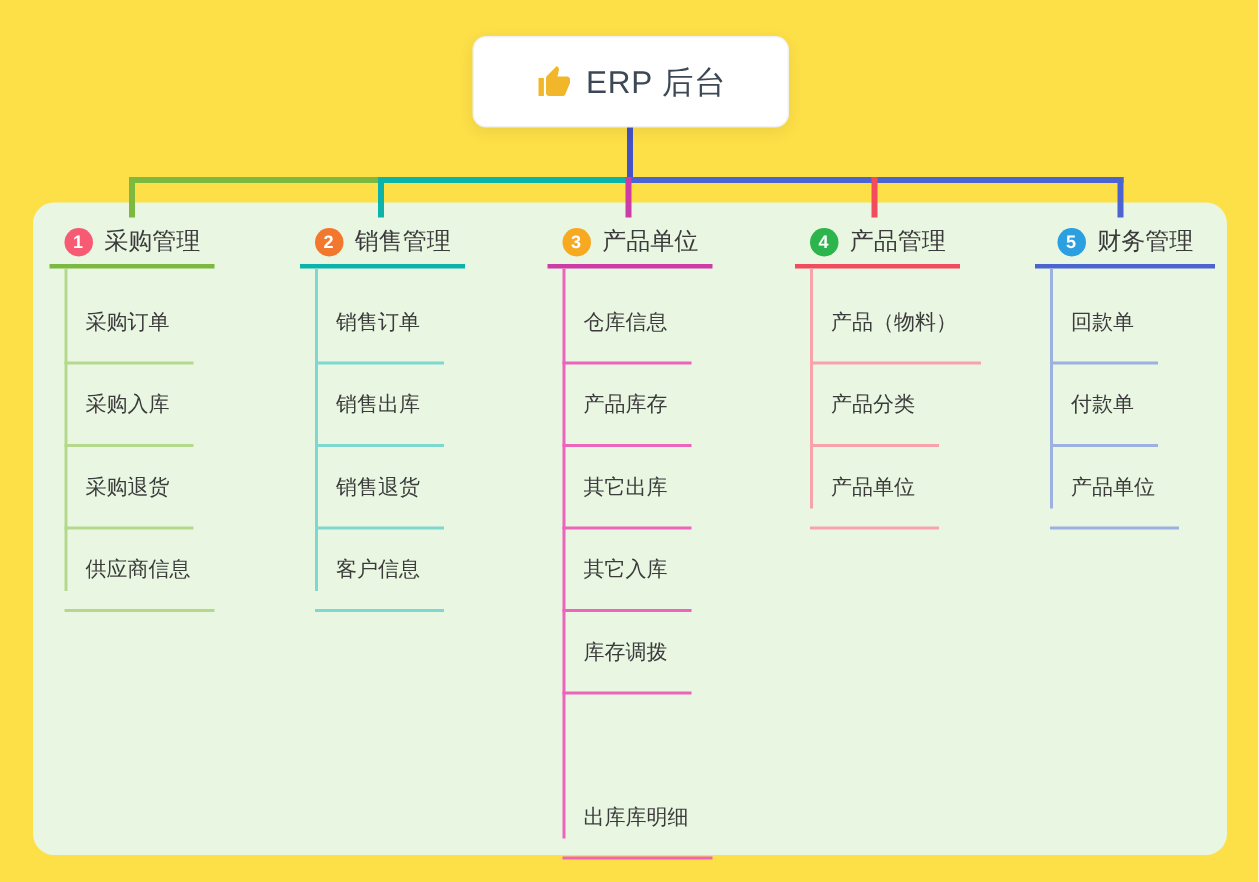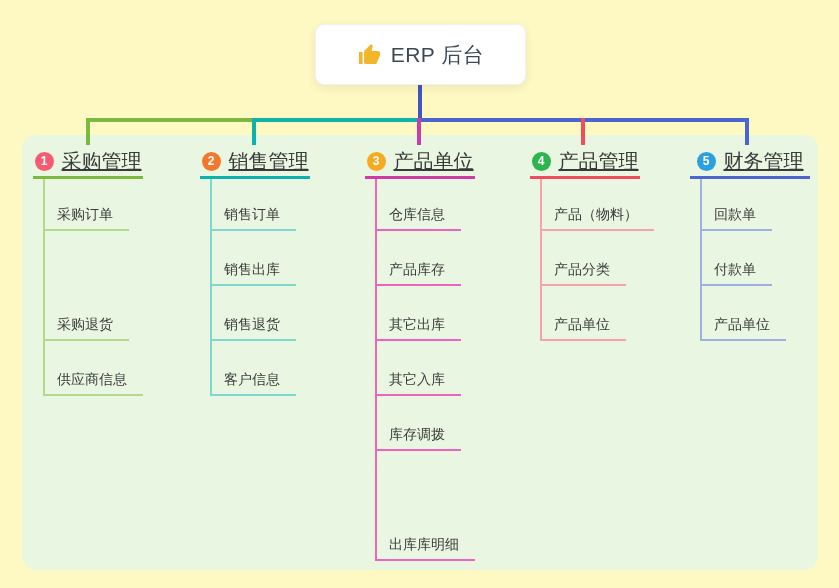--- a/index.html
+++ b/index.html
@@ -3,7 +3,7 @@
 <meta charset="utf-8">
 <style>
   html,body{margin:0;padding:0;background:#ffffff;font-family:"Liberation Sans","DejaVu Sans",sans-serif;}
-  .stage{position:relative;width:839px;height:588px;background:#fef9c3;overflow:hidden;}
+  .stage{position:relative;width:839px;height:588px;background:#fde047;overflow:hidden;}
 
   
   .root-card{position:absolute;left:315px;top:24px;width:209px;height:59px;background:#ffffff;

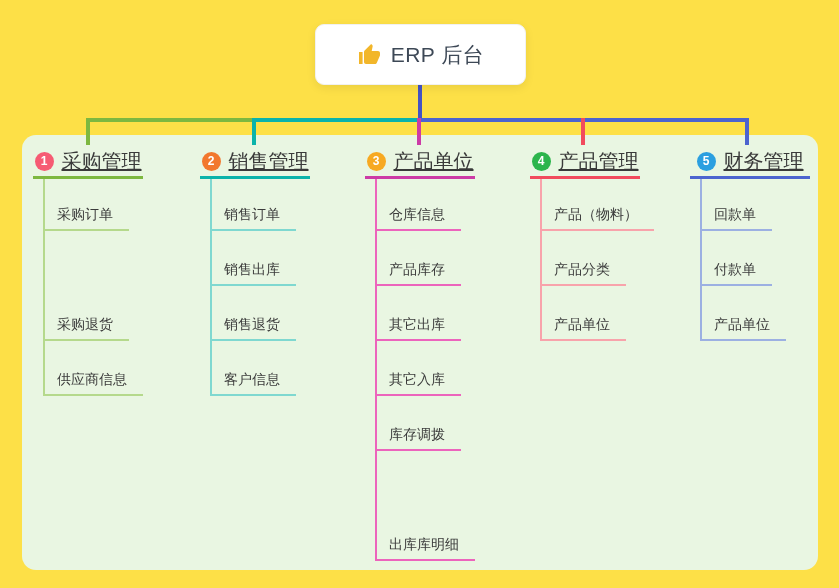--- a/index.html
+++ b/index.html
@@ -33,7 +33,7 @@
   .title-row{display:flex;align-items:center;justify-content:center;gap:8px;height:26px;cursor:pointer;}
   .badge{width:19px;height:19px;border-radius:50%;background:var(--bc);color:#fff;font-size:12px;
     font-weight:bold;line-height:19px;text-align:center;flex:0 0 auto;}
-  .branch-label{font-size:20px;color:#3a3a3a;font-weight:500;white-space:nowrap;text-decoration:underline;}
+  .branch-label{font-size:16px;color:#3a3a3a;font-weight:500;white-space:nowrap;}
   .t-underline{position:absolute;left:0;right:0;top:28px;height:3px;background:var(--c);}
   .vline{position:absolute;left:10px;top:31px;width:2px;background:var(--lc);}
   .b0 .vline,.b1 .vline{height:215px;}

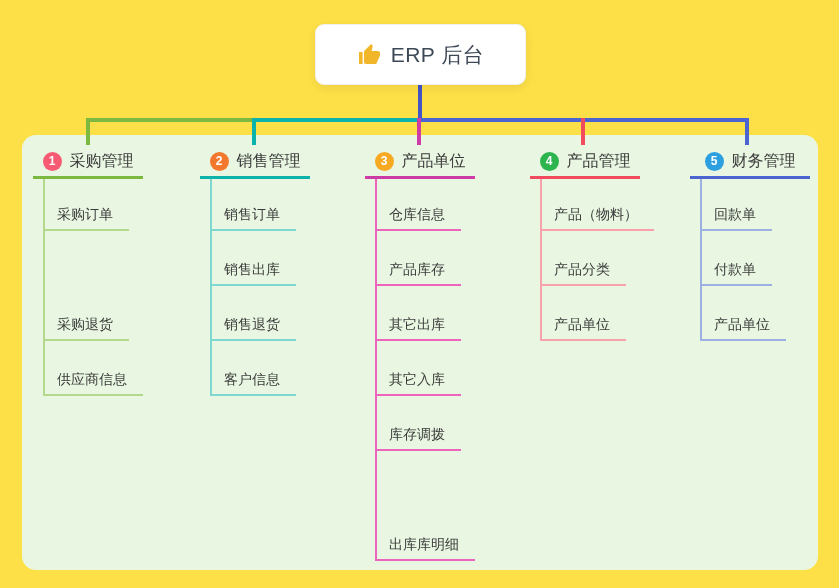--- a/index.html
+++ b/index.html
@@ -40,7 +40,7 @@
   .b2 .vline{height:380px;}
   .b3 .vline,.b4 .vline{height:160px;}
   .child{position:absolute;left:10px;white-space:nowrap;font-size:14px;line-height:18px;color:#3b3b3b;
-    padding:0 16px 6px 14px;border-bottom:2px solid var(--lc);cursor:pointer;}
+    padding:0 16px 18px 14px;border-bottom:2px solid var(--lc);cursor:pointer;}
   .r0{top:57px;} .r1{top:112px;} .r2{top:167px;} .r3{top:222px;}
   .r4{top:277px;} .r5{top:332px;} .r6{top:387px;}
 </style>

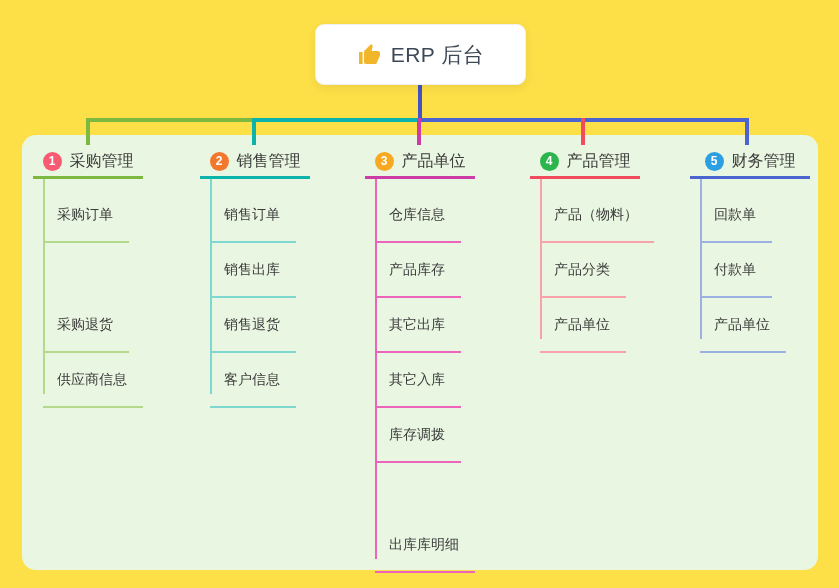--- a/index.html
+++ b/index.html
@@ -78,6 +78,7 @@
     <div class="t-underline"></div>
     <div class="vline"></div>
     <div class="child r0">采购订单</div>
+    <div class="child r1">采购入库</div>
     <div class="child r2">采购退货</div>
     <div class="child r3">供应商信息</div>
   </div>

